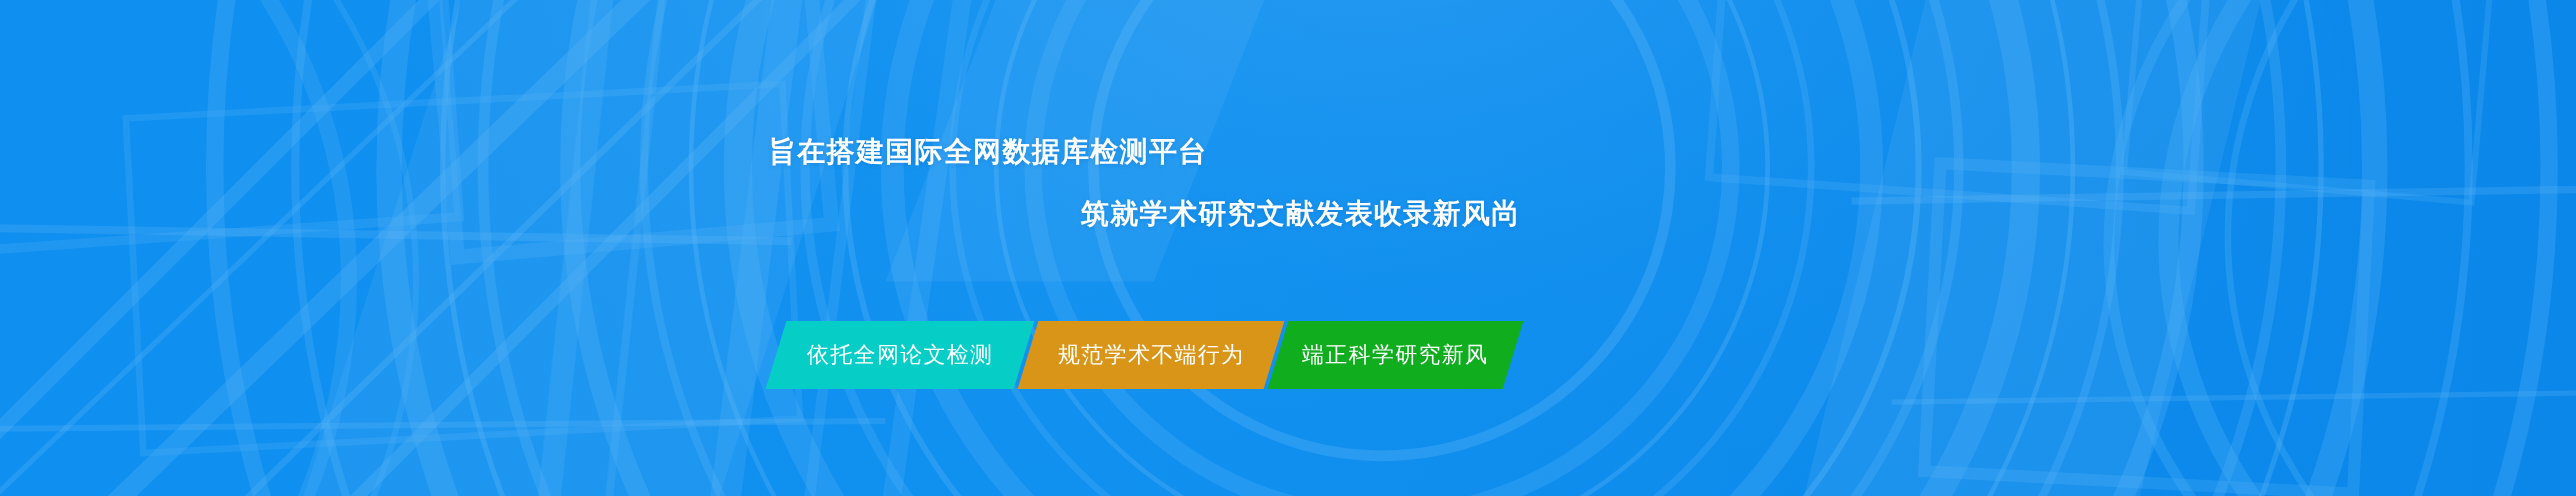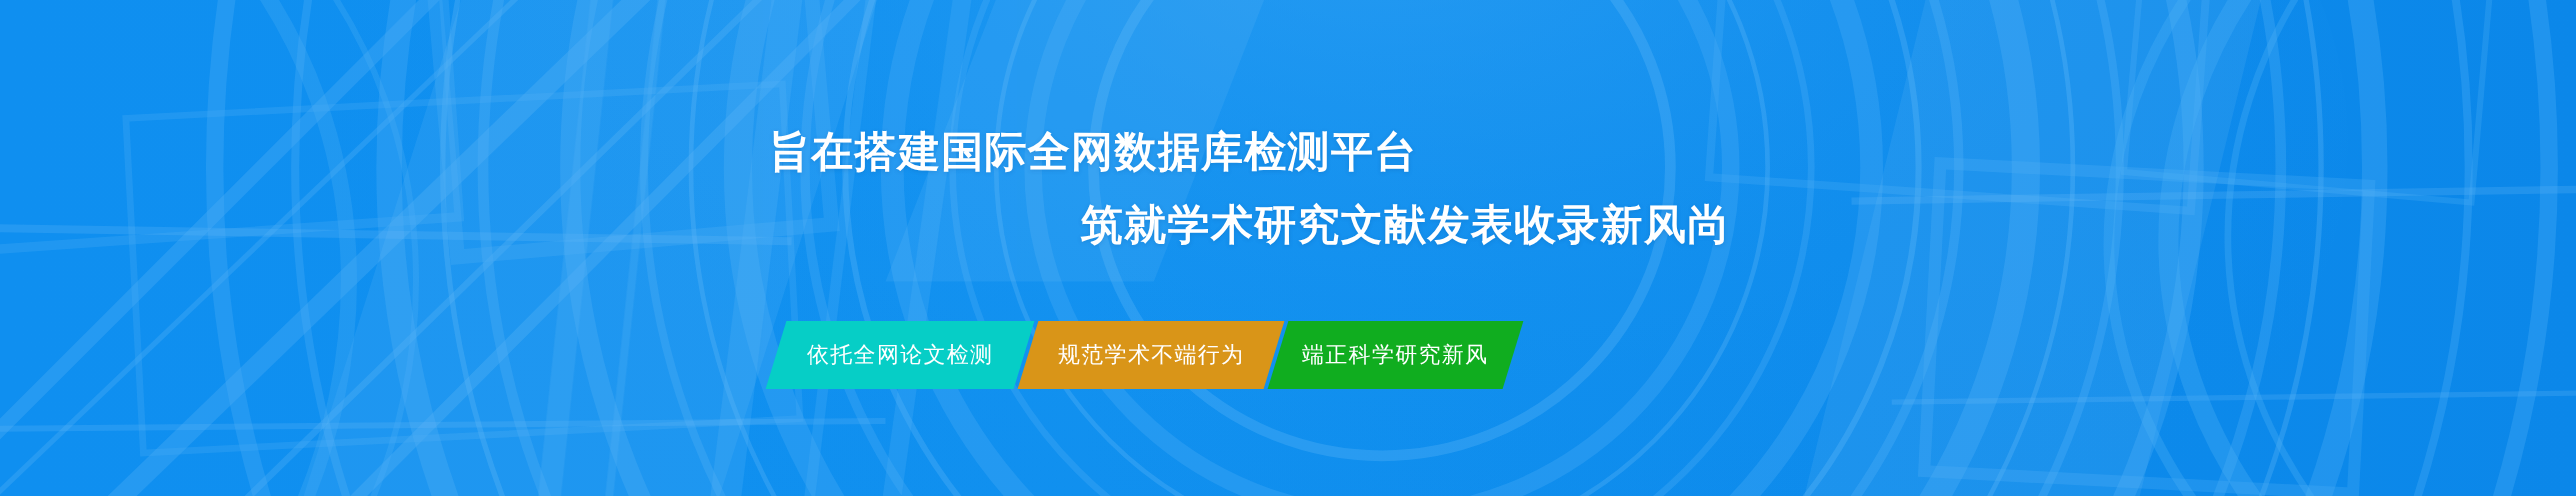--- a/index.html
+++ b/index.html
@@ -37,7 +37,7 @@
   .headline-line {
     color: #ffffff;
     font-weight: bold;
-    font-size: 42px;
+    font-size: 28px;
     line-height: 51px;
     letter-spacing: 1.3px;
     white-space: nowrap;

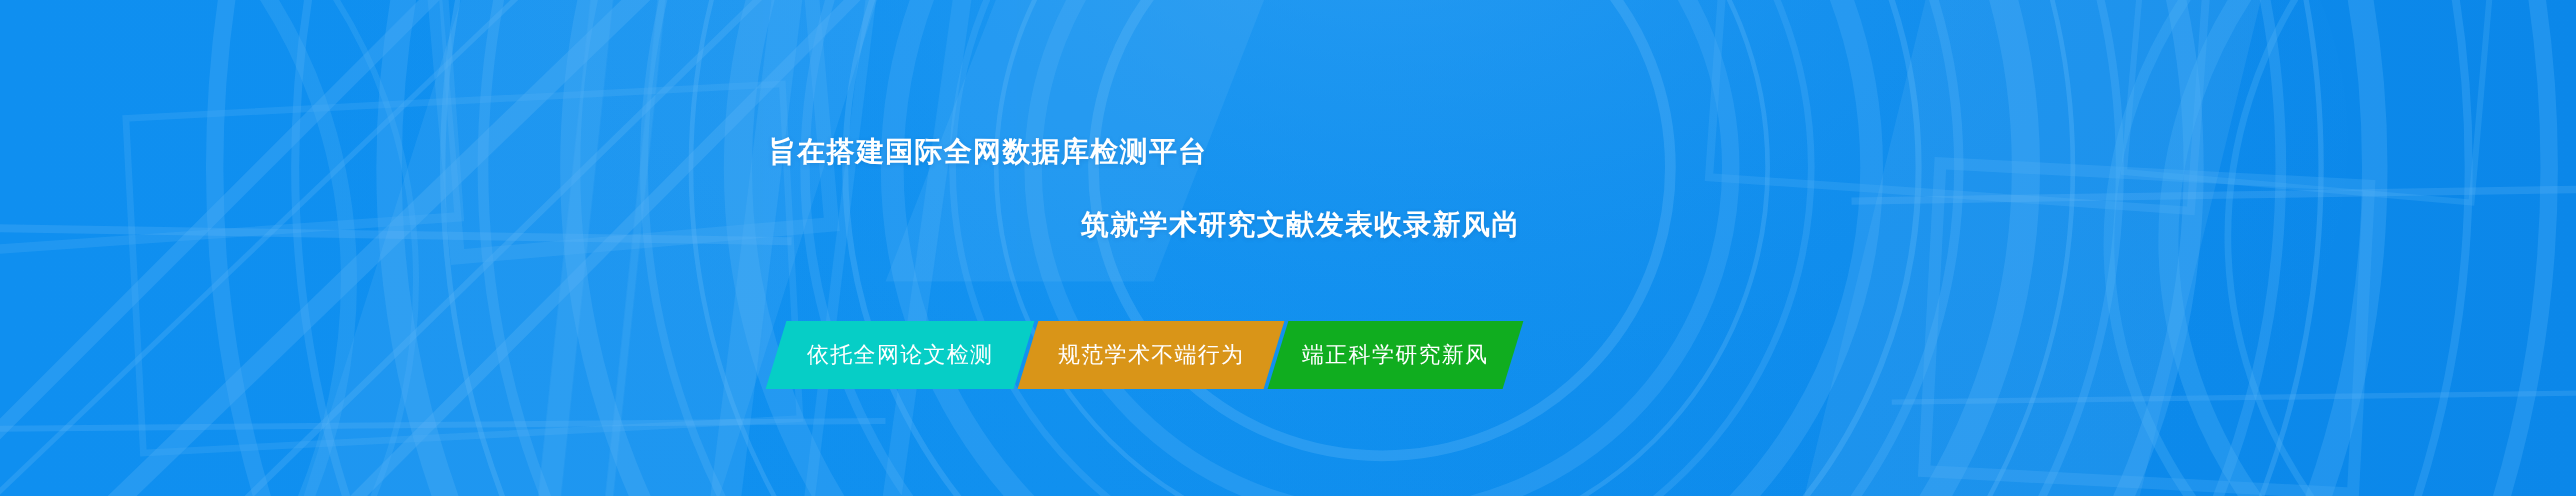--- a/index.html
+++ b/index.html
@@ -48,7 +48,7 @@
   }
   .line-2 {
     margin-left: 1081px;
-    margin-top: 22px;
+    margin-top: 11px;
   }
   
   .badge-strip {

